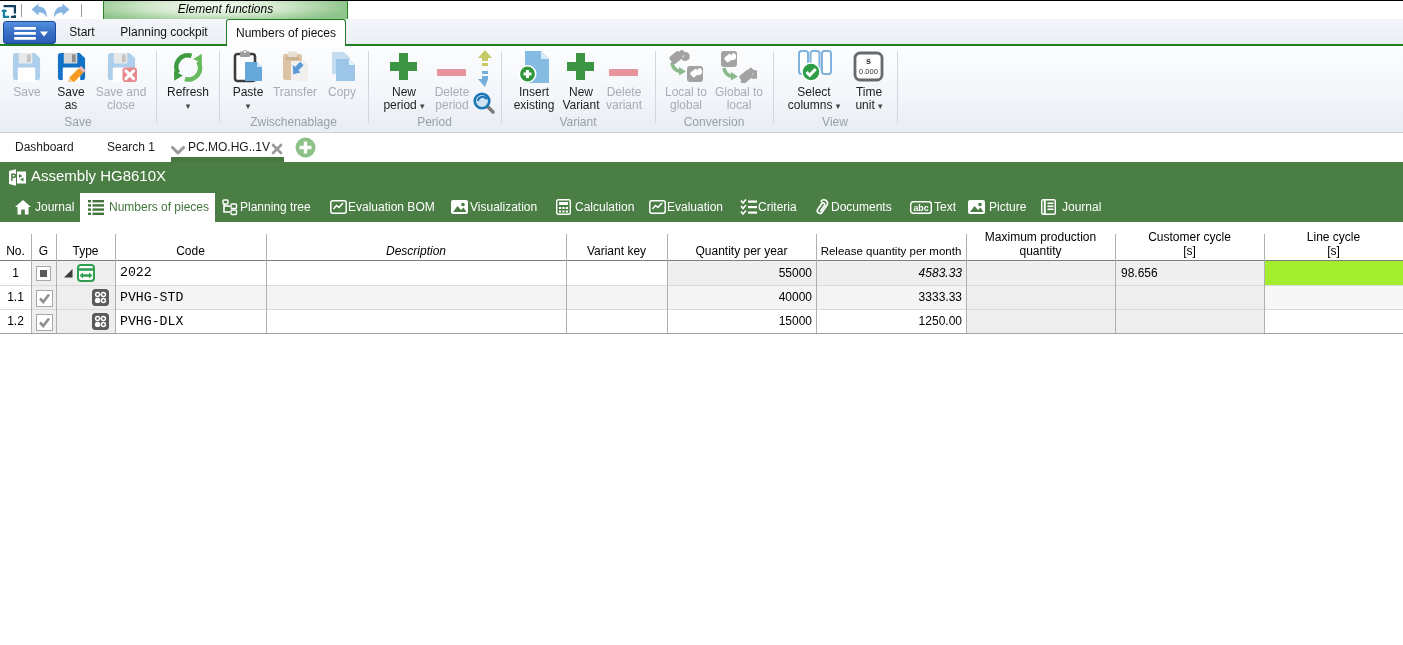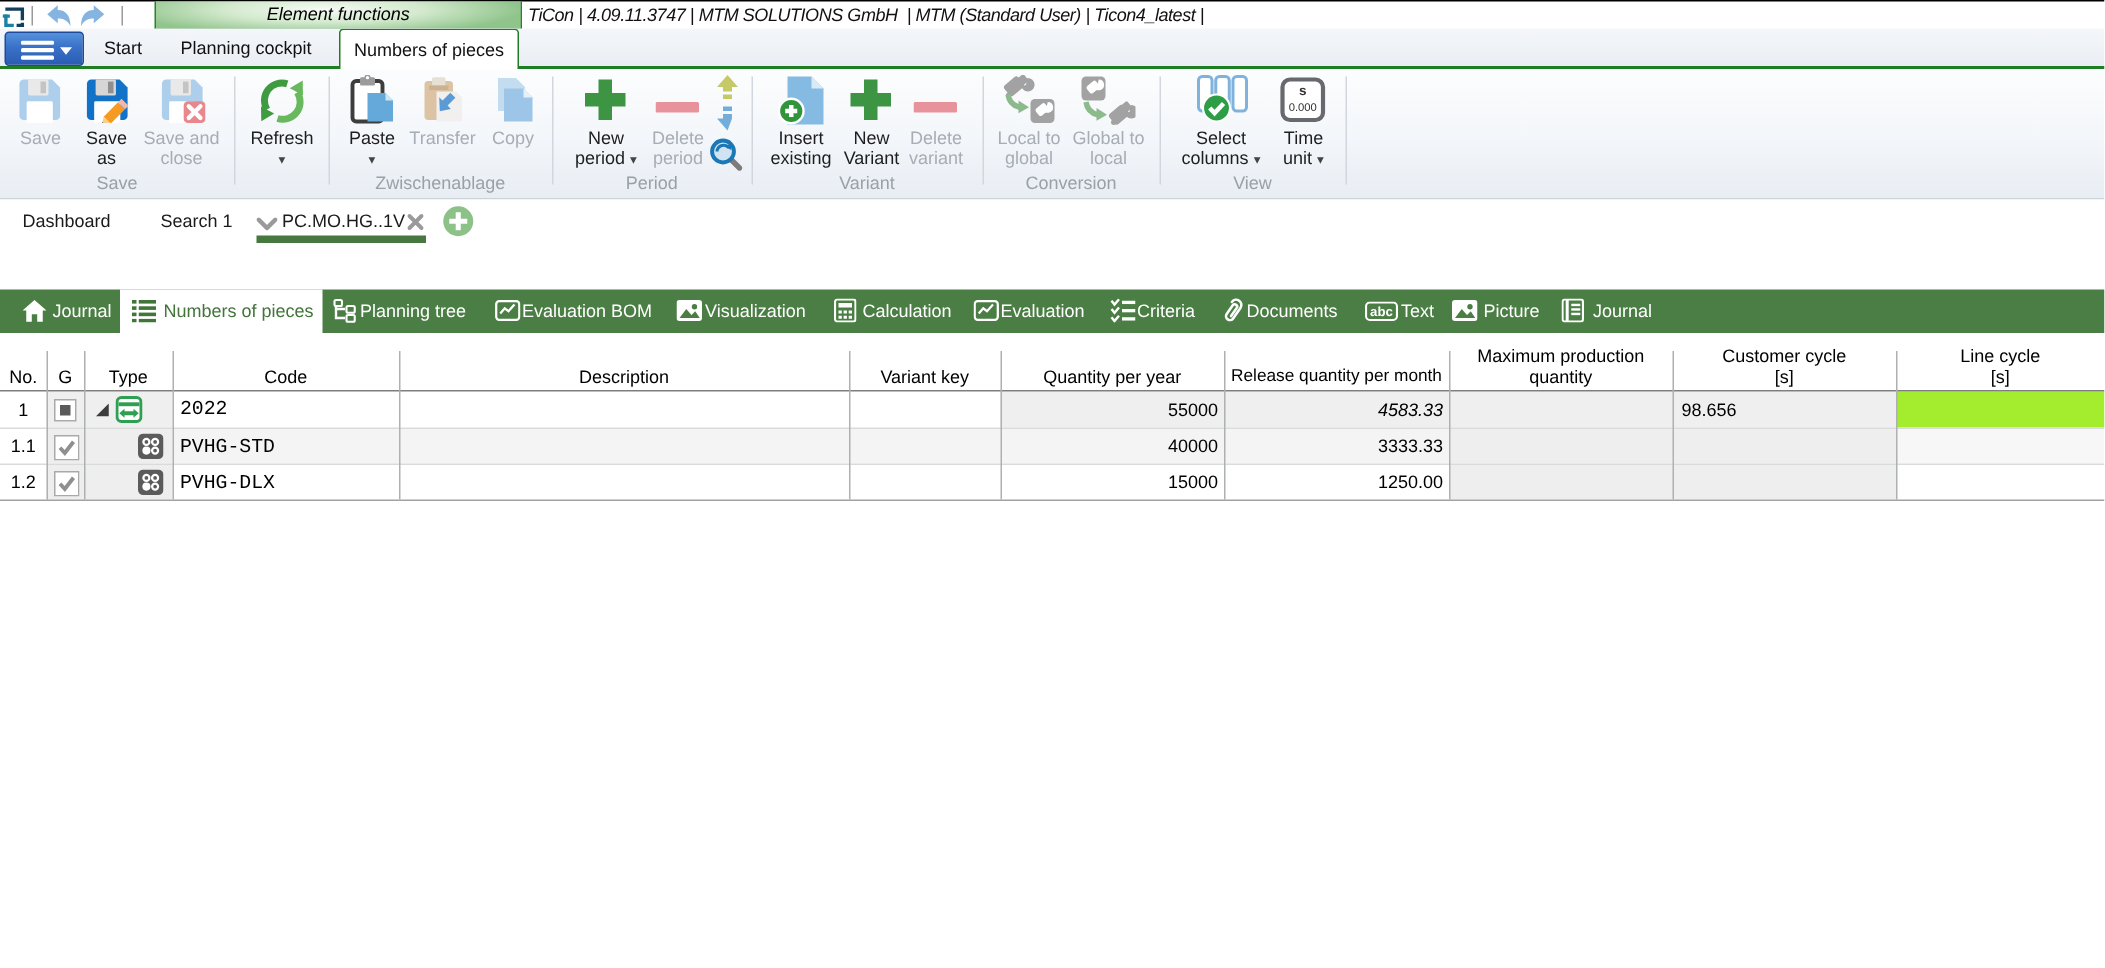--- a/index.html
+++ b/index.html
@@ -74,7 +74,6 @@
     <div class="tsep" style="left:21px;"></div>
     <div class="tsep" style="left:81px;"></div>
     <div id="eltab">Element functions</div>
-    <div id="apptitle">TiCon | 4.09.11.3747 | MTM SOLUTIONS GmbH&nbsp; | MTM (Standard User) | Ticon4_latest |</div>
   </div>
 
   <div id="ribbontabs">

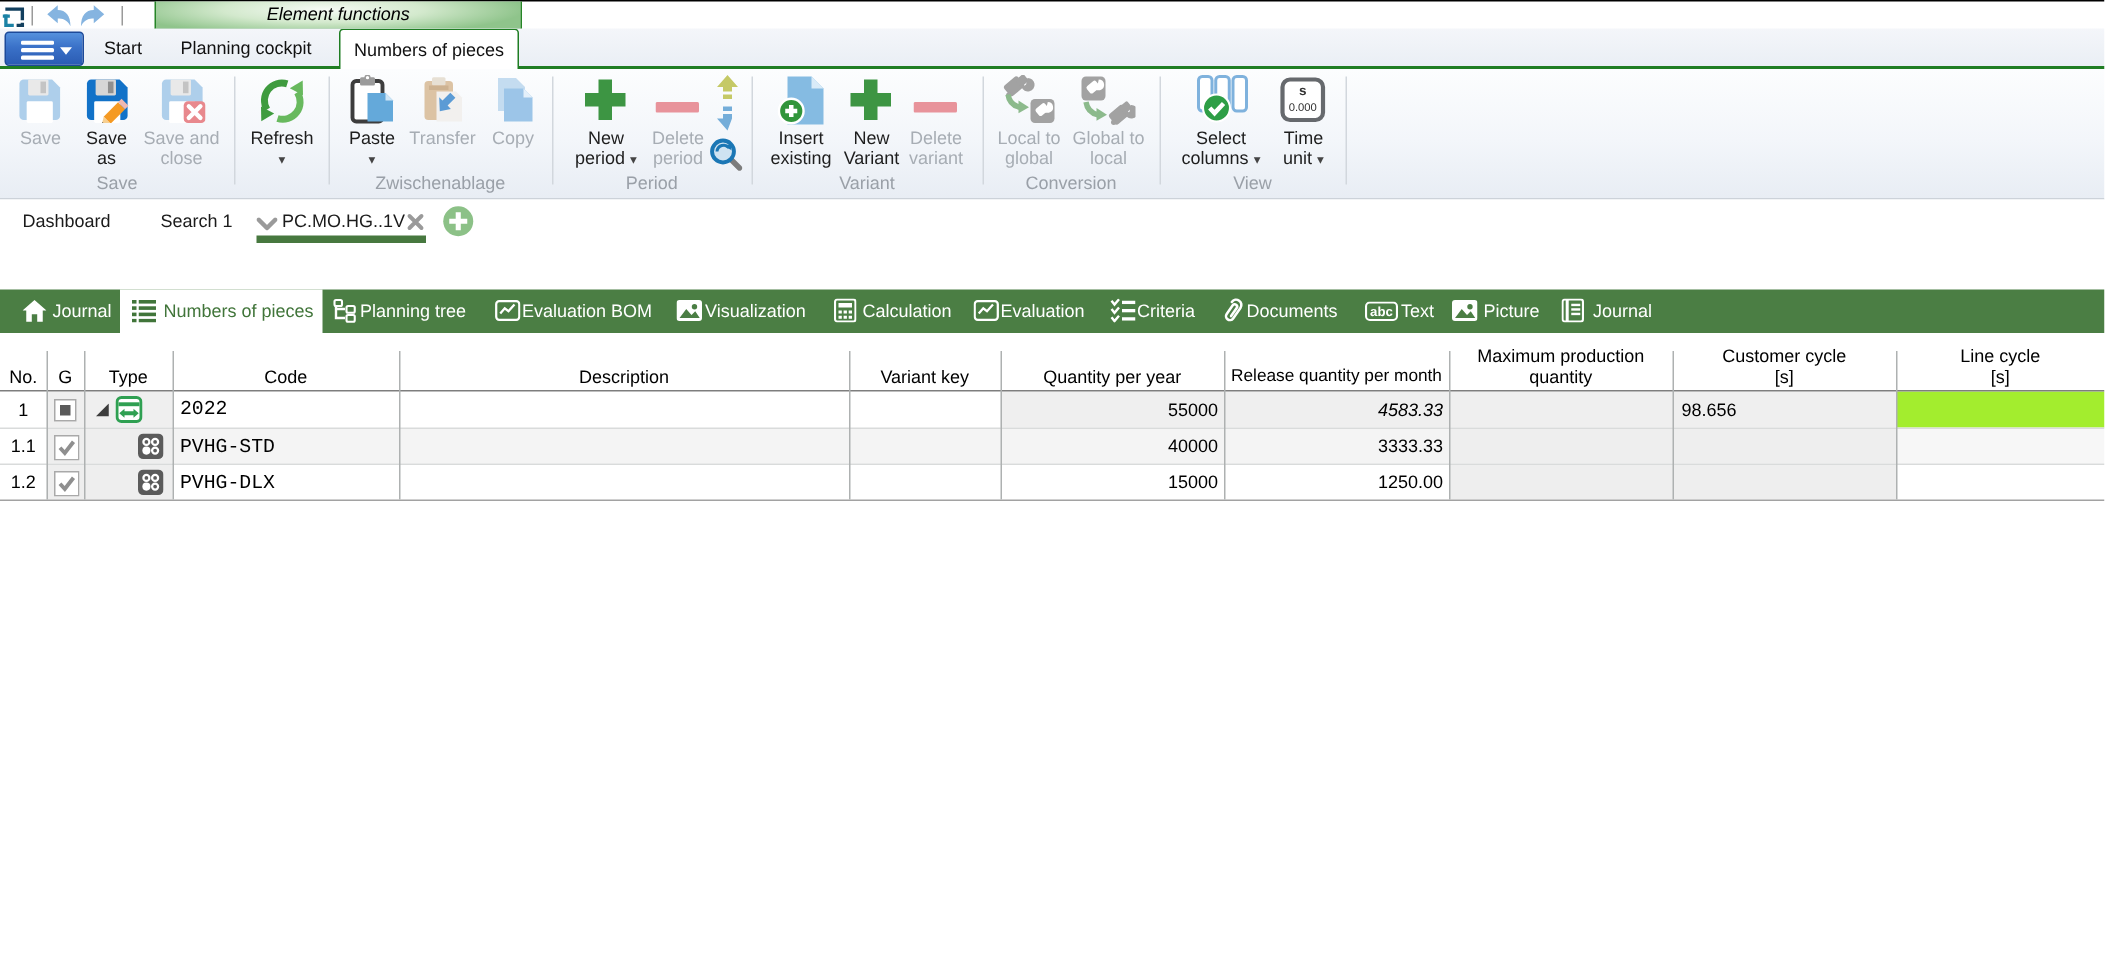--- a/index.html
+++ b/index.html
@@ -317,6 +317,17 @@
     </div>
   </div>
 
+  <div id="greenband">
+    <div class="title">Assembly HG8610X</div>
+    <div class="abs" style="left:8px; top:6px;">
+      <svg width="19" height="19" viewBox="0 0 19 19">
+          <path d="M1 3 L8 1.2 V17.8 L1 16 z" fill="#fff"></path>
+          <rect x="9" y="3.5" width="9" height="12" fill="#fff"></rect>
+          <path d="M3.2 5.5 h3 a2.2 2.2 0 0 1 0 4.4 h-1.6 v3 h-1.4 z M4.6 6.9 v1.6 h1.4 a0.8 0.8 0 0 0 0 -1.6 z" fill="#4b7e44"></path>
+          <path d="M11 6 l3.5 2 l-3.5 2 z M15.5 9.5 l-3.5 2 l3.5 2 z" fill="#4b7e44"></path>
+        </svg>
+    </div>
+  </div>
   <div id="greentabs">
     <div id="gactive">
         <span style="position:absolute; left:29px;">Numbers of pieces</span>

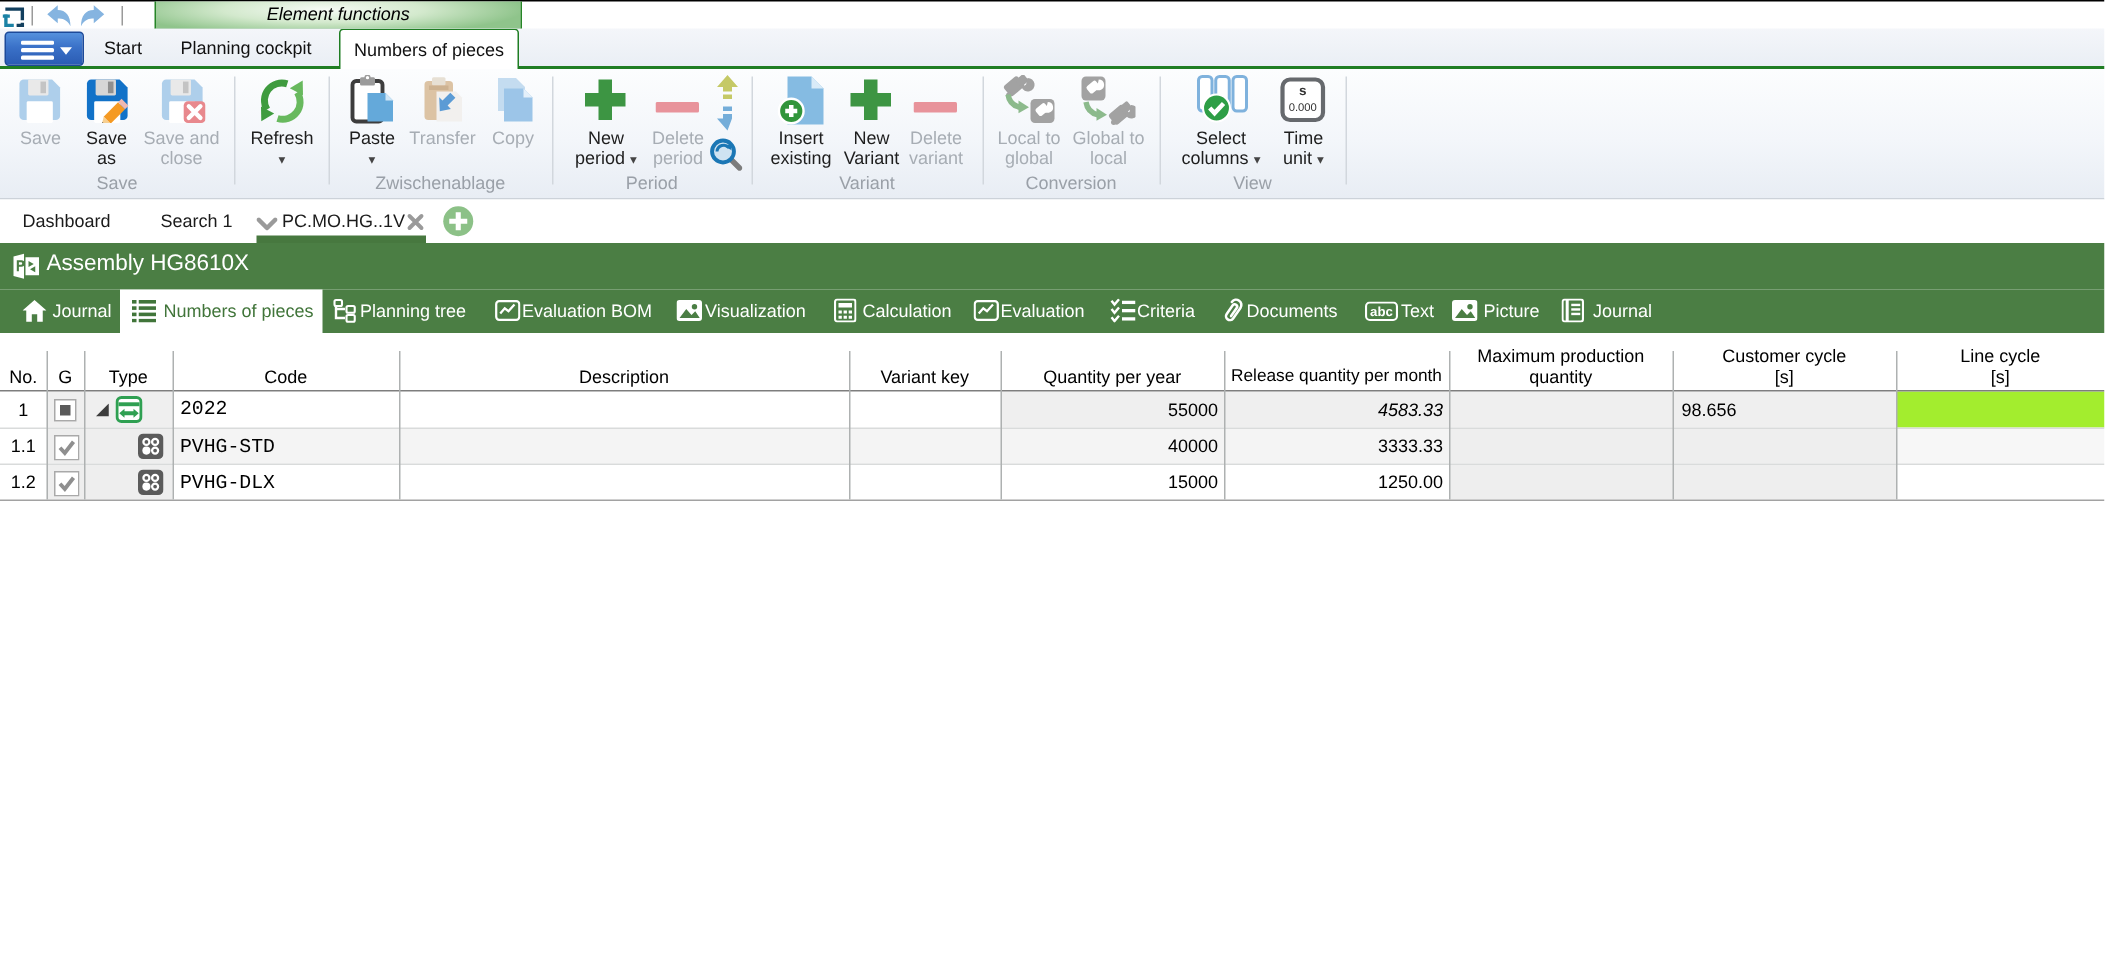--- a/index.html
+++ b/index.html
@@ -450,7 +450,7 @@
     <div class="hdr" style="left:31px; top:22px; width:25px;">G</div>
     <div class="hdr" style="left:56px; top:22px; width:59px;">Type</div>
     <div class="hdr" style="left:115px; top:22px; width:151px;">Code</div>
-    <div class="hdr" style="left:266px; top:22px; width:300px;">Description</div>
+    <div class="hdr" style="left:266px; top:22px; width:300px;font-style:italic;">Description</div>
     <div class="hdr" style="left:566px; top:22px; width:101px;">Variant key</div>
     <div class="hdr" style="left:667px; top:22px; width:149px;">Quantity per year</div>
     <div class="hdr" style="left:816px; top:22px; width:150px; font-size:11.5px;">Release quantity per month</div>

